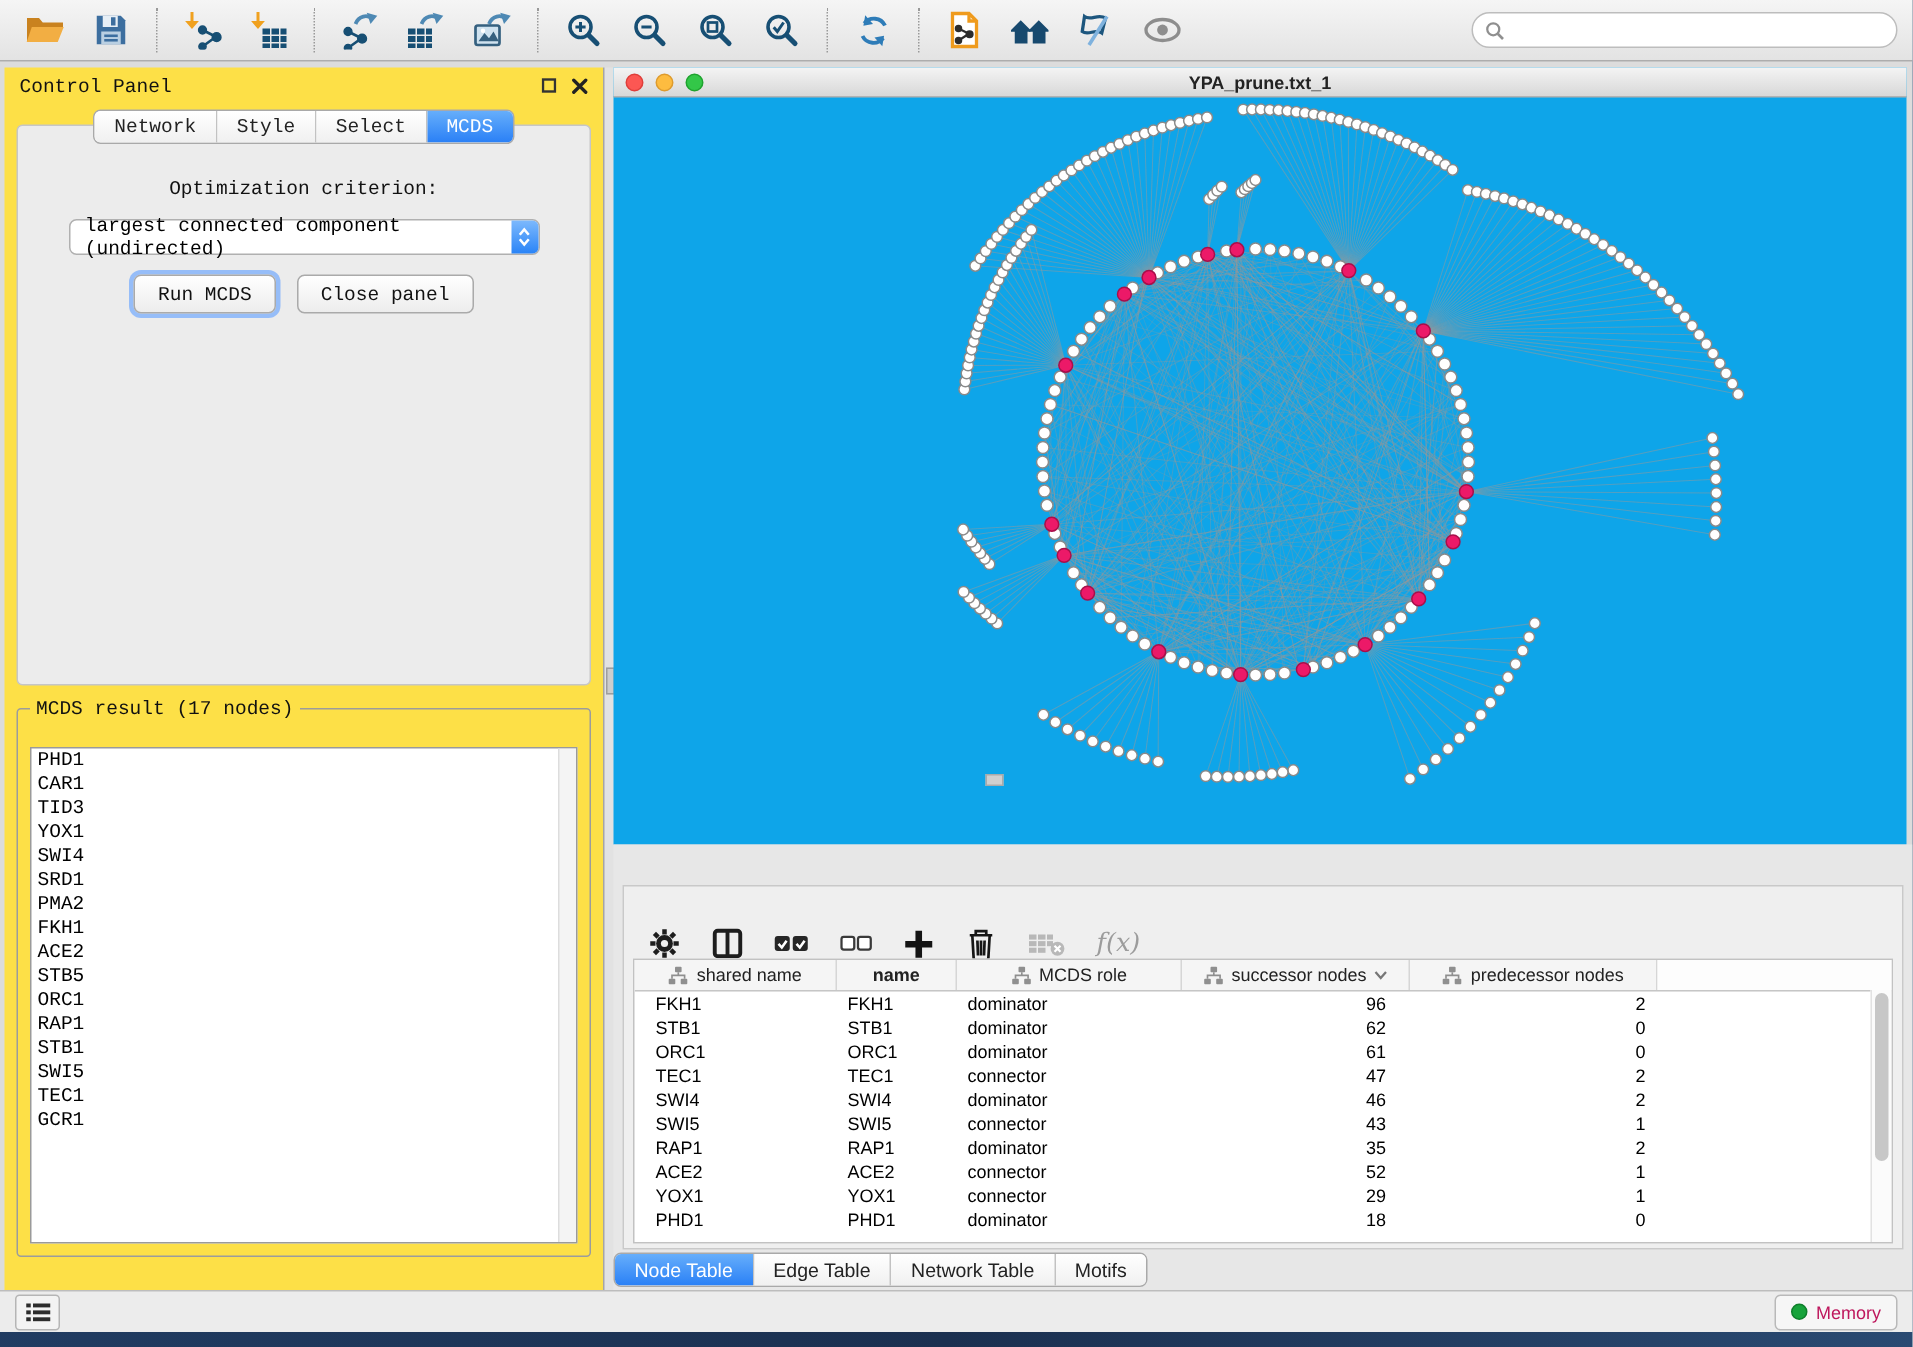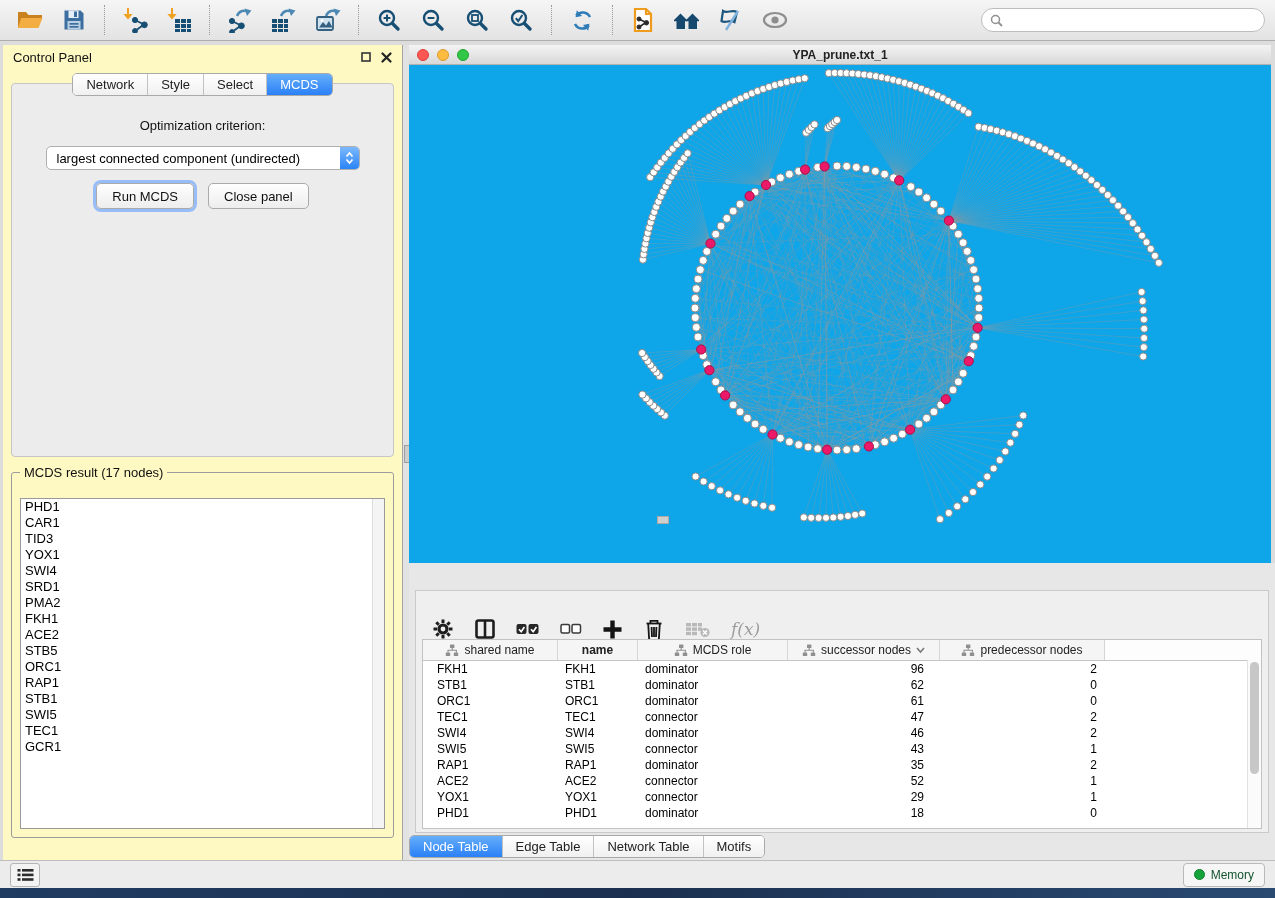--- a/index.html
+++ b/index.html
@@ -19,7 +19,7 @@
   #toolbar-search input{border:none;outline:none;flex:1;font-size:12px;background:transparent;font-family:inherit;}
 
   
-  #control-panel{position:absolute;left:3px;top:45px;width:399px;height:815px;background:#fef9c3;}
+  #control-panel{position:absolute;left:3px;top:45px;width:399px;height:815px;background:#fde047;font-family:Liberation Mono, monospace;}
   .panel-header{height:24px;display:flex;align-items:center;padding:0 10px;font-size:13px;color:#111;}
   .win-icons{margin-left:auto;display:flex;gap:10px;align-items:center;}
   .seg{display:flex;border-radius:5px;overflow:hidden;border:1px solid #a9a9a9;background:#fff;}

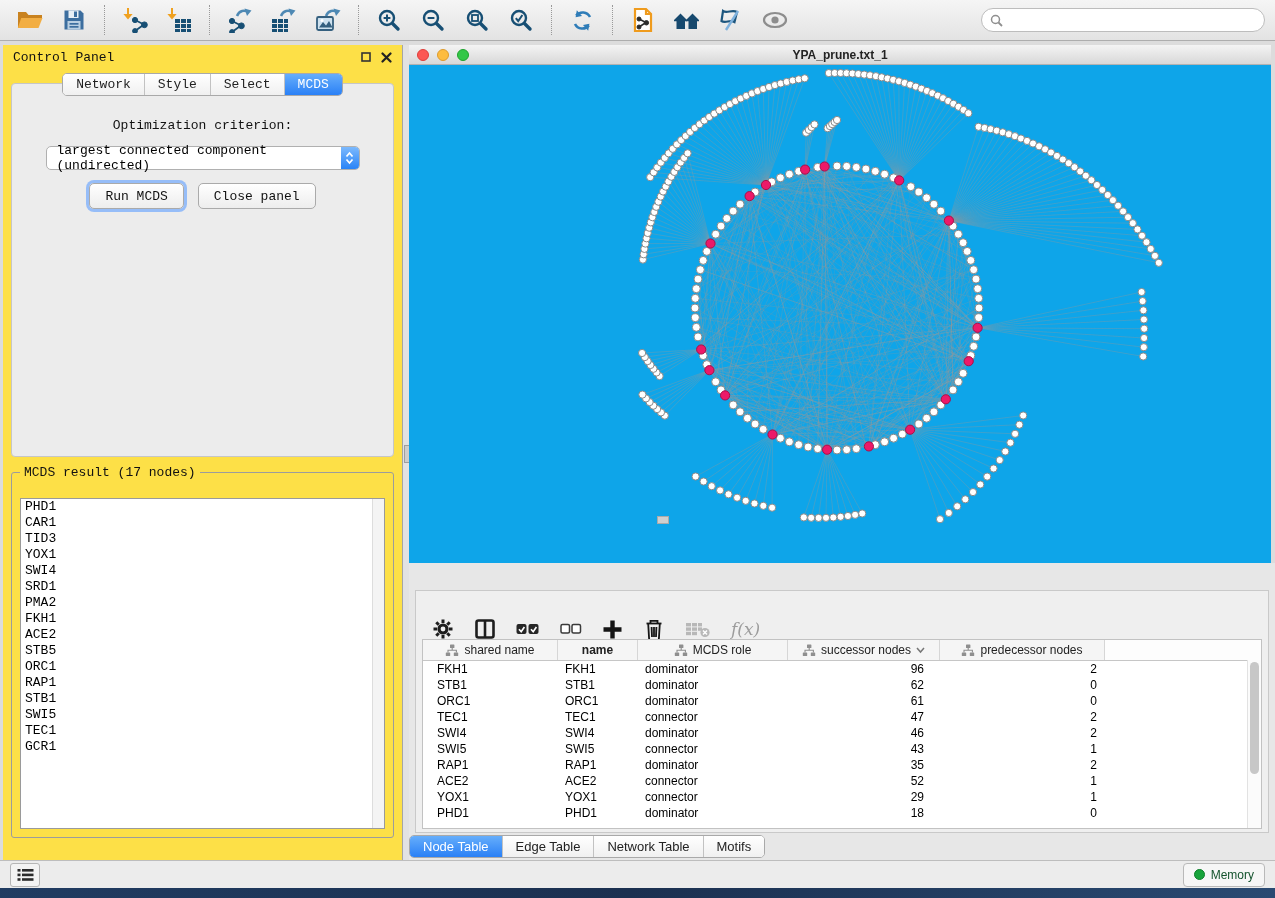--- a/index.html
+++ b/index.html
@@ -92,7 +92,7 @@
   #list-btn{width:28px;height:22px;background:#f3f3f3;border:1px solid #b5b5b5;border-radius:3px;
     display:flex;align-items:center;justify-content:center;}
   #memory-btn{margin-left:auto;height:22px;padding:0 10px;background:#f6f6f6;border:1px solid #b9b9b9;
-    border-radius:4px;display:flex;align-items:center;gap:6px;font-size:12px;color:#14532d;text-align:center;}
+    border-radius:4px;display:flex;align-items:center;gap:6px;font-size:12px;color:#be185d;text-align:center;}
   #memory-dot{width:11px;height:11px;border-radius:50%;background:#17a33b;border:1px solid #0e7f2b;box-sizing:border-box;}
 </style>
 </head>

